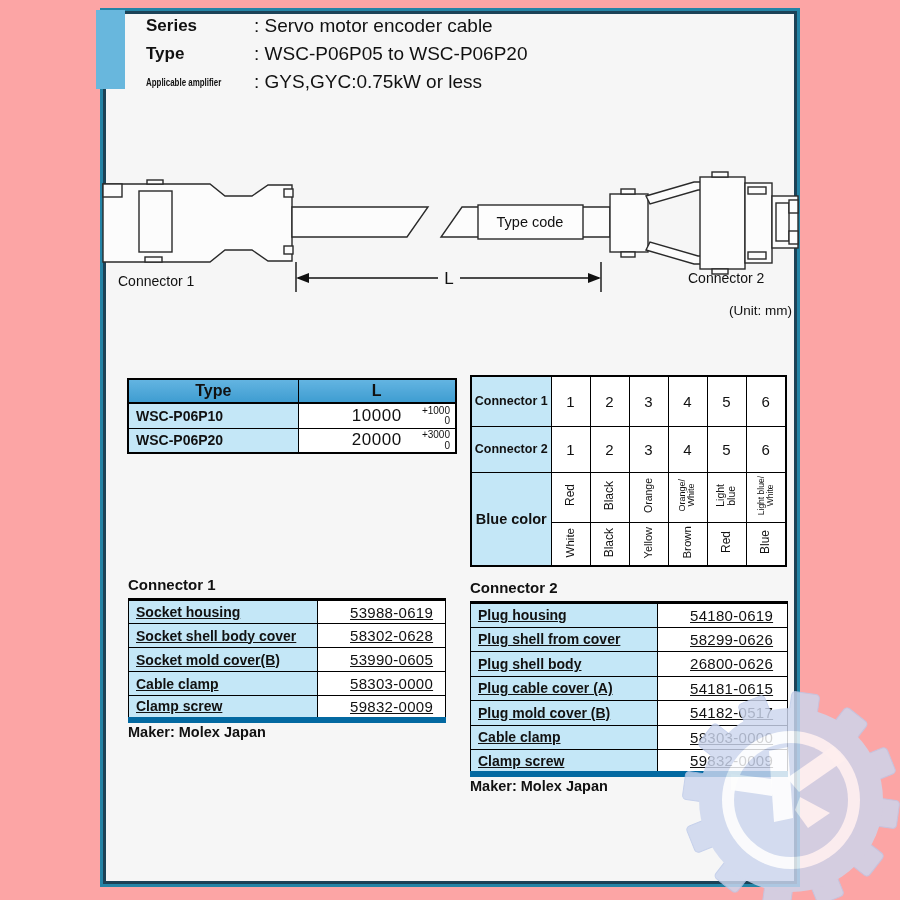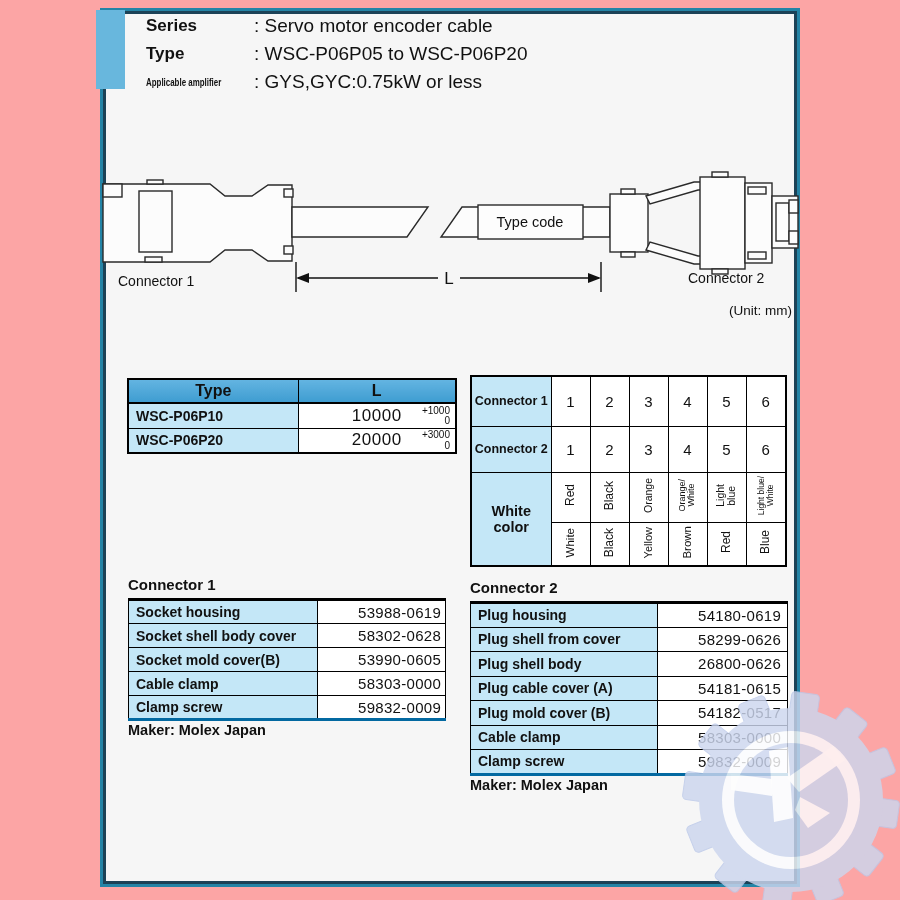--- a/index.html
+++ b/index.html
@@ -203,7 +203,7 @@
       <td>6</td>
     </tr>
     <tr style="height:50px">
-      <th class="wirelabel" rowspan="2">White color</th>
+      <th class="wirelabel" rowspan="2">Blue color</th>
       <td class="vcell"><span class="vtext" style="font-size:12px">Red</span></td>
       <td class="vcell"><span class="vtext" style="font-size:12px">Black</span></td>
       <td class="vcell"><span class="vtext" style="font-size:10.5px">Orange</span></td>

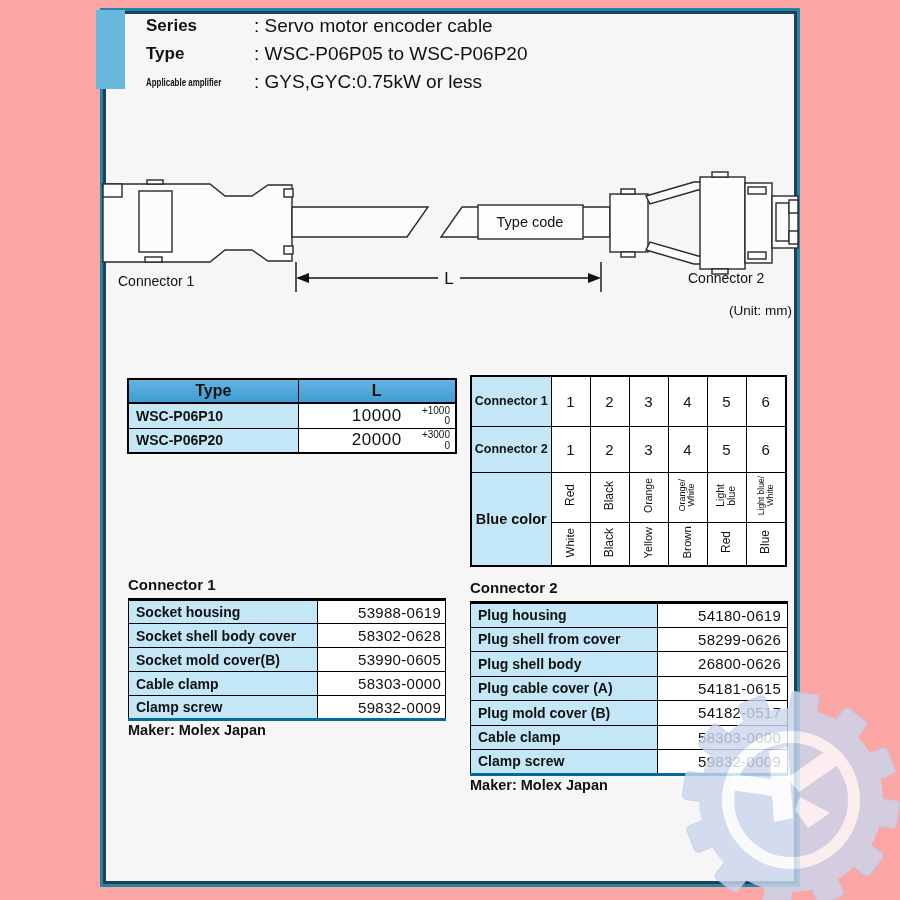--- a/index.html
+++ b/index.html
@@ -53,7 +53,7 @@
   
   .parts-block { position:absolute; z-index:1; }
   .parts-title { font-size:15px; font-weight:bold; margin-bottom:5px; }
-  .parts-table { width:317px; border-top:3px solid #000; border-bottom:3px solid #0369a1; }
+  .parts-table { width:317px; border-top:3px solid #000; border-bottom:6px solid #0369a1;text-decoration:underline; }
   .parts-table td { height:24px; font-size:15px; border:1.5px solid #000; border-left-width:1px; border-right-width:1px; }
   .parts-table td.plabel { background:#c4e7f7; font-weight:bold; font-size:14px; padding-left:7px; }
   .parts-table td.pvalue { padding-left:40px; letter-spacing:0.3px; }

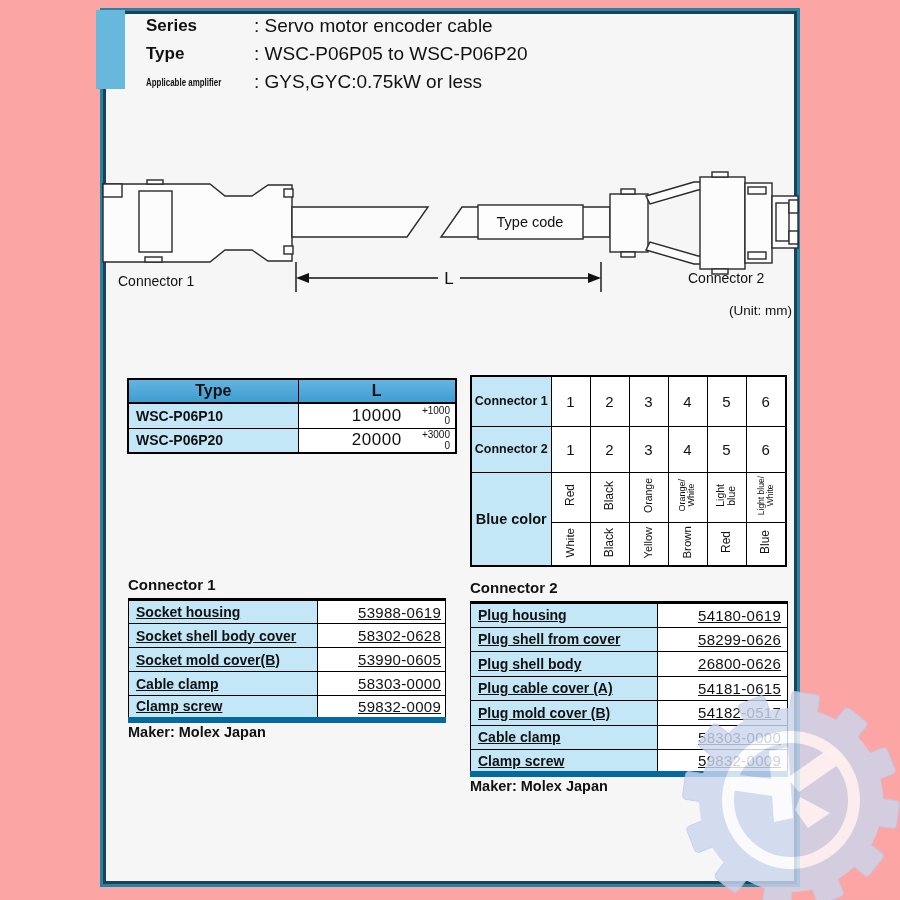--- a/index.html
+++ b/index.html
@@ -56,7 +56,7 @@
   .parts-table { width:317px; border-top:3px solid #000; border-bottom:6px solid #0369a1;text-decoration:underline; }
   .parts-table td { height:24px; font-size:15px; border:1.5px solid #000; border-left-width:1px; border-right-width:1px; }
   .parts-table td.plabel { background:#c4e7f7; font-weight:bold; font-size:14px; padding-left:7px; }
-  .parts-table td.pvalue { padding-left:40px; letter-spacing:0.3px; }
+  .parts-table td.pvalue { padding-left:32px; letter-spacing:0.3px; }
   .maker { font-size:14.5px; font-weight:bold; margin-top:1px; }
   .c2-block .parts-table td { height:24.5px; }
 

